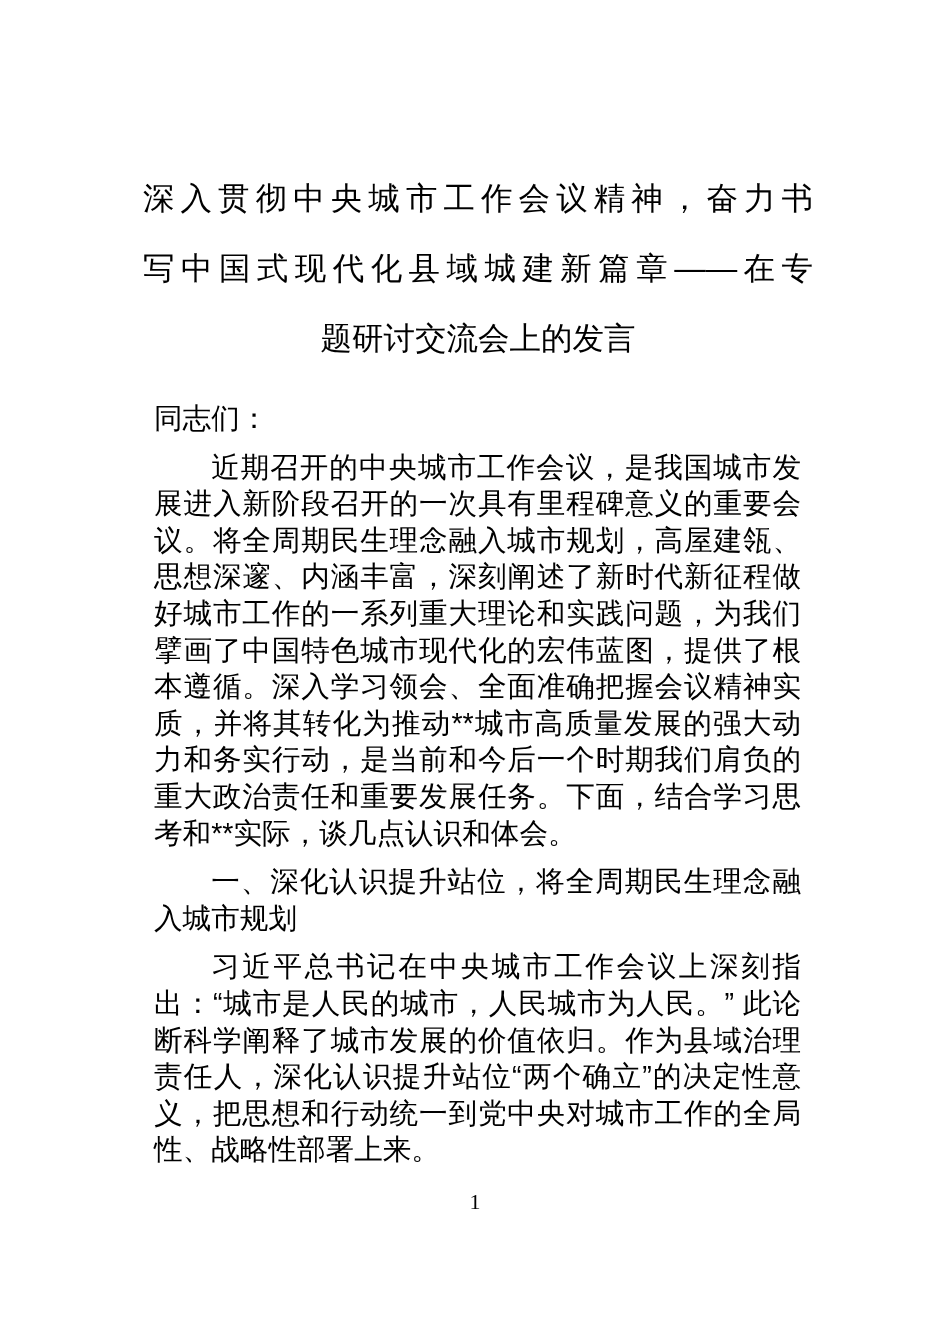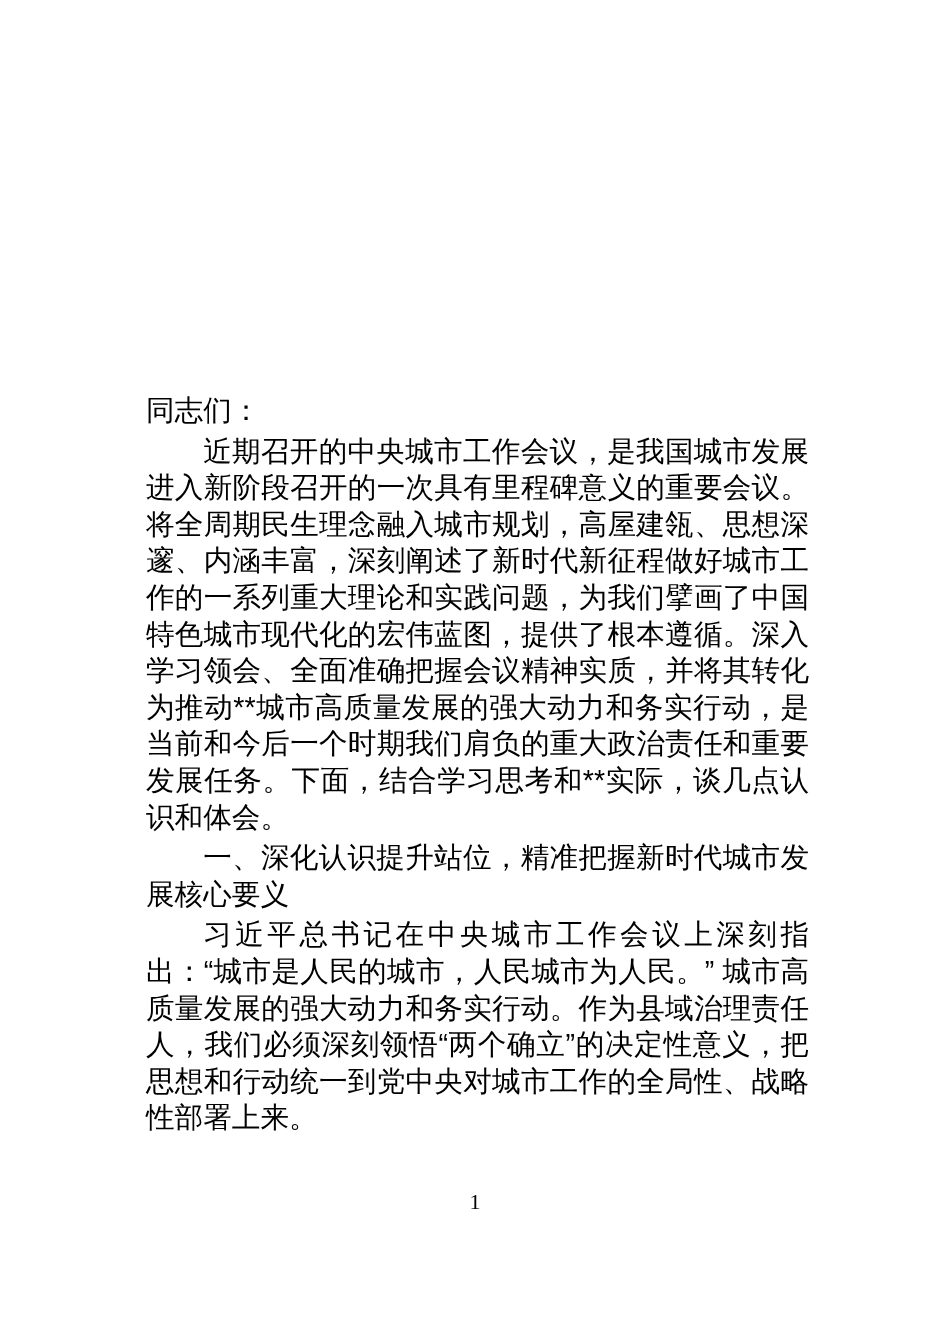--- a/index.html
+++ b/index.html
@@ -91,6 +91,11 @@
 
 <div class="page">
 
+  <div class="doc-title">
+    <span class="tline justified">深入贯彻中央城市工作会议精神，奋力书</span>
+    <span class="tline justified">写中国式现代化县域城建新篇章——在专</span>
+    <span class="tline">题研讨交流会上的发言</span>
+  </div>
 
   <div class="body-block">
     <p class="para noindent">同志们：</p>

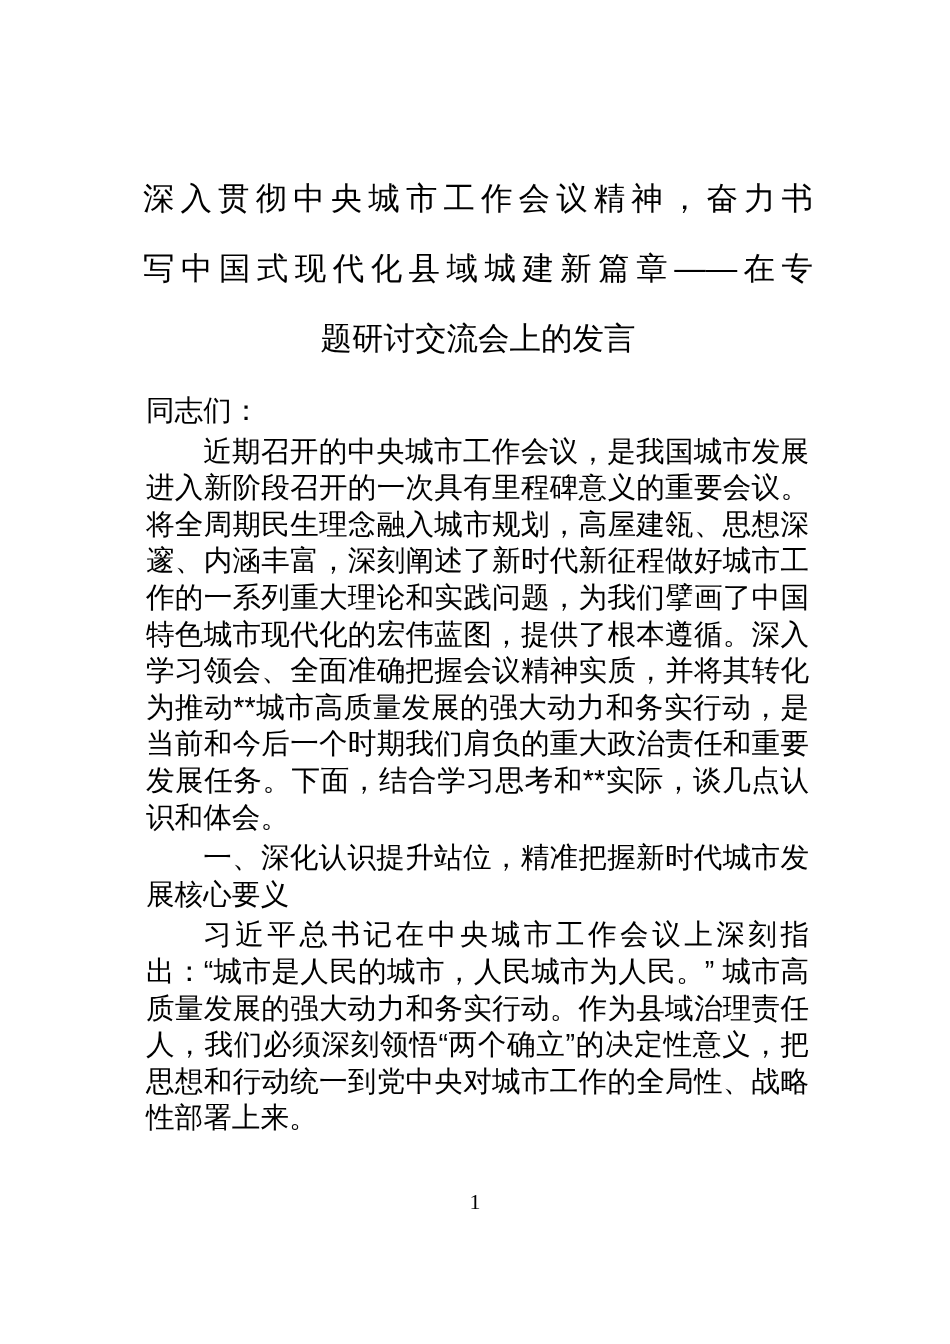--- a/index.html
+++ b/index.html
@@ -62,7 +62,7 @@
     text-align: justify;
     text-align-last: left;
     word-break: break-all;
-    margin: 4px;
+    margin: 12px;
     letter-spacing: 0px;
     font-weight: 400;
   }

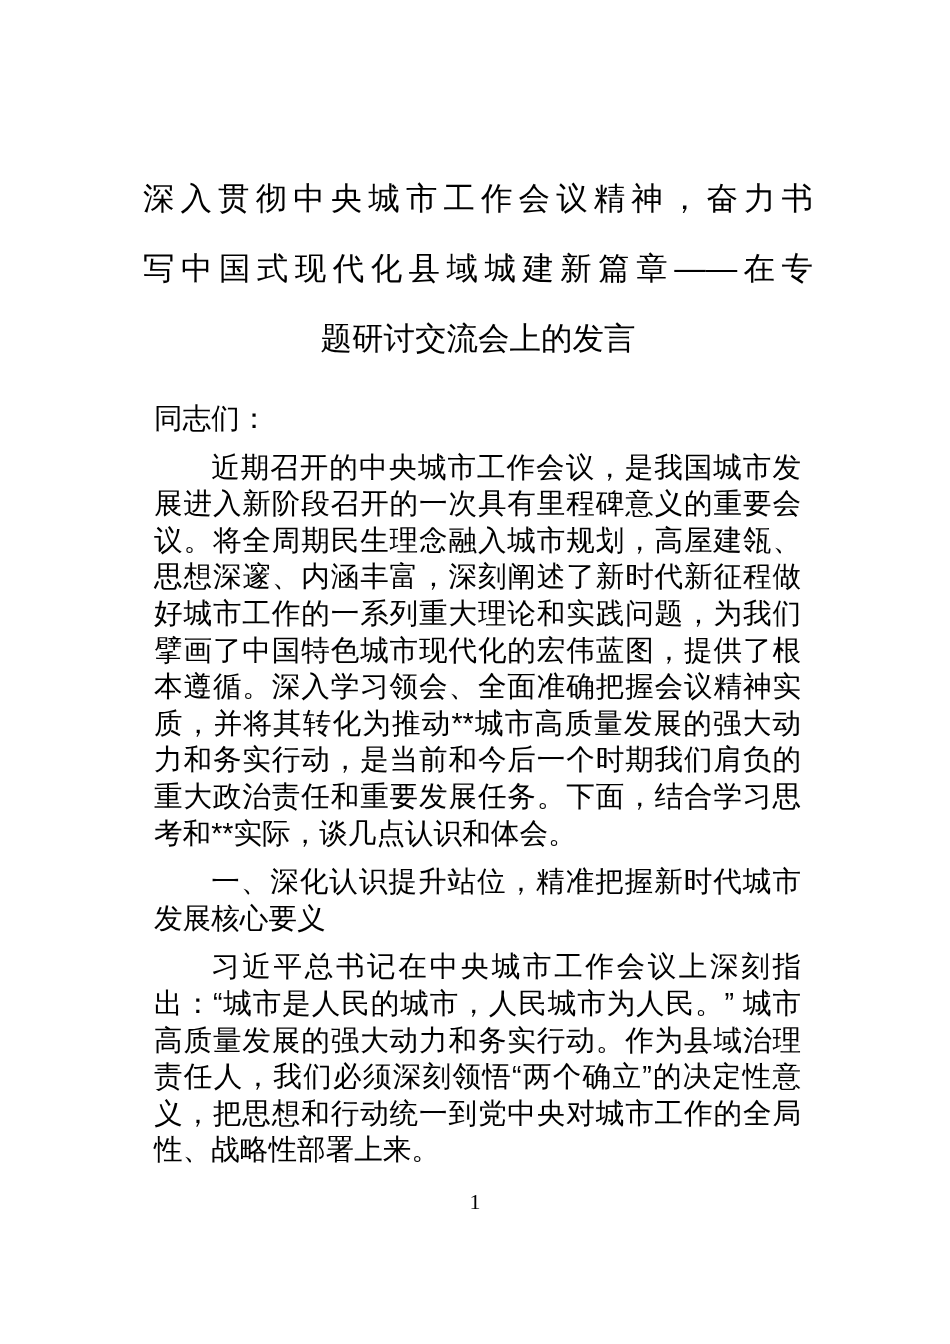--- a/index.html
+++ b/index.html
@@ -100,7 +100,7 @@
   <div class="body-block">
     <p class="para noindent">同志们：</p>
     <p class="para indent">近期召开的中央城市工作会议，是我国城市发展进入新阶段召开的一次具有里程碑意义的重要会议。将全周期民生理念融入城市规划，高屋建瓴、思想深邃、内涵丰富，深刻阐述了新时代新征程做好城市工作的一系列重大理论和实践问题，为我们擘画了中国特色城市现代化的宏伟蓝图，提供了根本遵循。深入学习领会、全面准确把握会议精神实质，并将其转化为推动**城市高质量发展的强大动力和务实行动，是当前和今后一个时期我们肩负的重大政治责任和重要发展任务。下面，结合学习思考和**实际，谈几点认识和体会。</p>
-    <p class="para indent">一、深化认识提升站位，精准把握新时代城市发展核心要义</p>
+    <p class="para indent">一、深化认识提升站位，将全周期民生理念融入城市规划</p>
     <p class="para indent">习近平总书记在中央城市工作会议上深刻指出：“城市是人民的城市，人民城市为人民。” 城市高质量发展的强大动力和务实行动。作为县域治理责任人，我们必须深刻领悟“两个确立”的决定性意义，把思想和行动统一到党中央对城市工作的全局性、战略性部署上来。</p>
   </div>
 

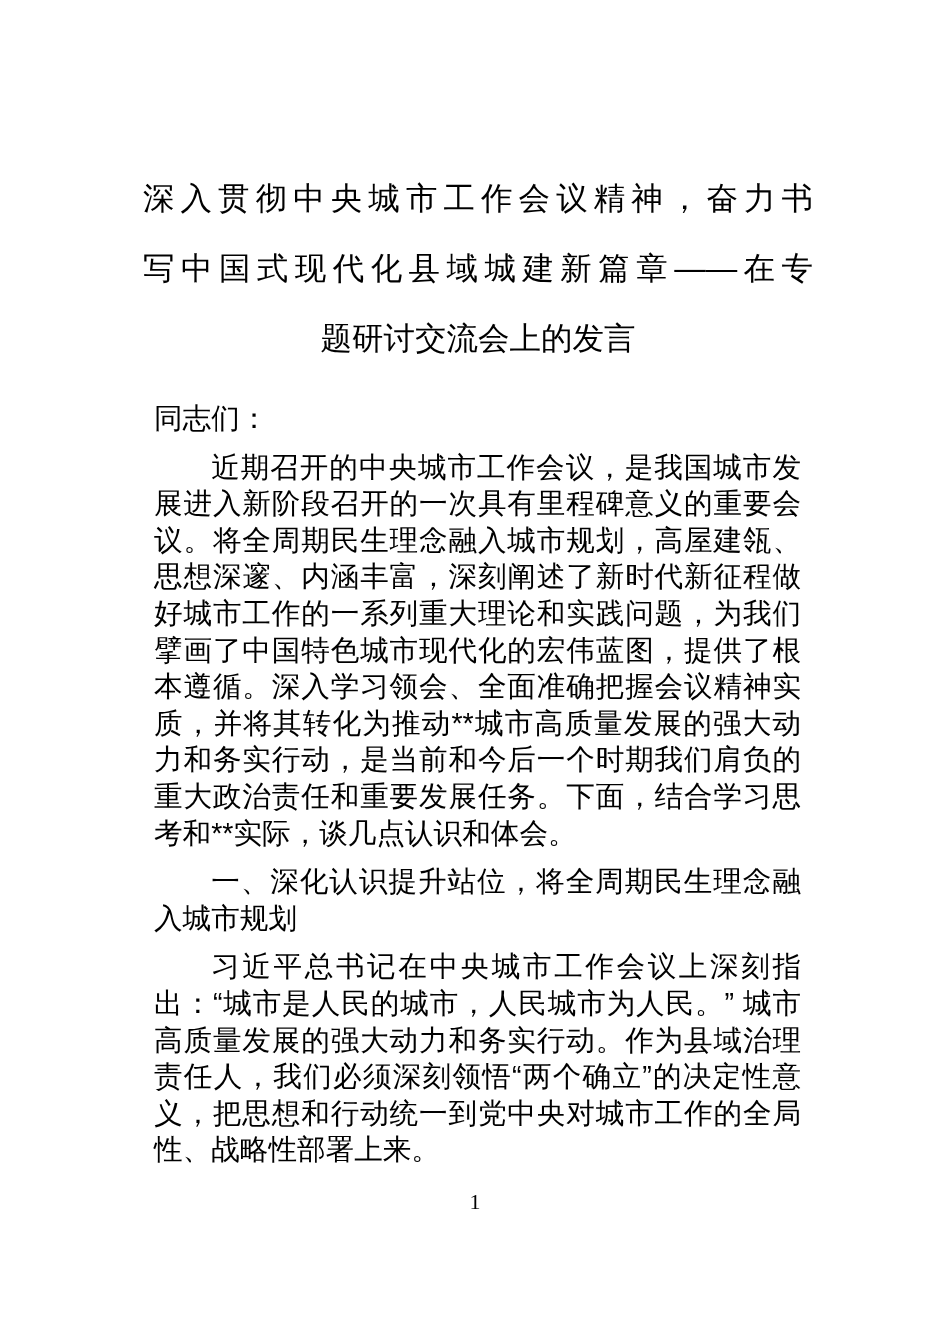--- a/index.html
+++ b/index.html
@@ -101,7 +101,7 @@
     <p class="para noindent">同志们：</p>
     <p class="para indent">近期召开的中央城市工作会议，是我国城市发展进入新阶段召开的一次具有里程碑意义的重要会议。将全周期民生理念融入城市规划，高屋建瓴、思想深邃、内涵丰富，深刻阐述了新时代新征程做好城市工作的一系列重大理论和实践问题，为我们擘画了中国特色城市现代化的宏伟蓝图，提供了根本遵循。深入学习领会、全面准确把握会议精神实质，并将其转化为推动**城市高质量发展的强大动力和务实行动，是当前和今后一个时期我们肩负的重大政治责任和重要发展任务。下面，结合学习思考和**实际，谈几点认识和体会。</p>
     <p class="para indent">一、深化认识提升站位，将全周期民生理念融入城市规划</p>
-    <p class="para indent">习近平总书记在中央城市工作会议上深刻指出：“城市是人民的城市，人民城市为人民。” 城市高质量发展的强大动力和务实行动。作为县域治理责任人，我们必须深刻领悟“两个确立”的决定性意义，把思想和行动统一到党中央对城市工作的全局性、战略性部署上来。</p>
+    <p class="para indent">习近平总书记在中央城市工作会议上深刻指出：“城市是人民的城市，人民城市为人民。” 此论断科学阐释了城市发展的价值依归。作为县域治理责任人，深化认识提升站位“两个确立”的决定性意义，把思想和行动统一到党中央对城市工作的全局性、战略性部署上来。</p>
   </div>
 
   <div class="page-number">1</div>

